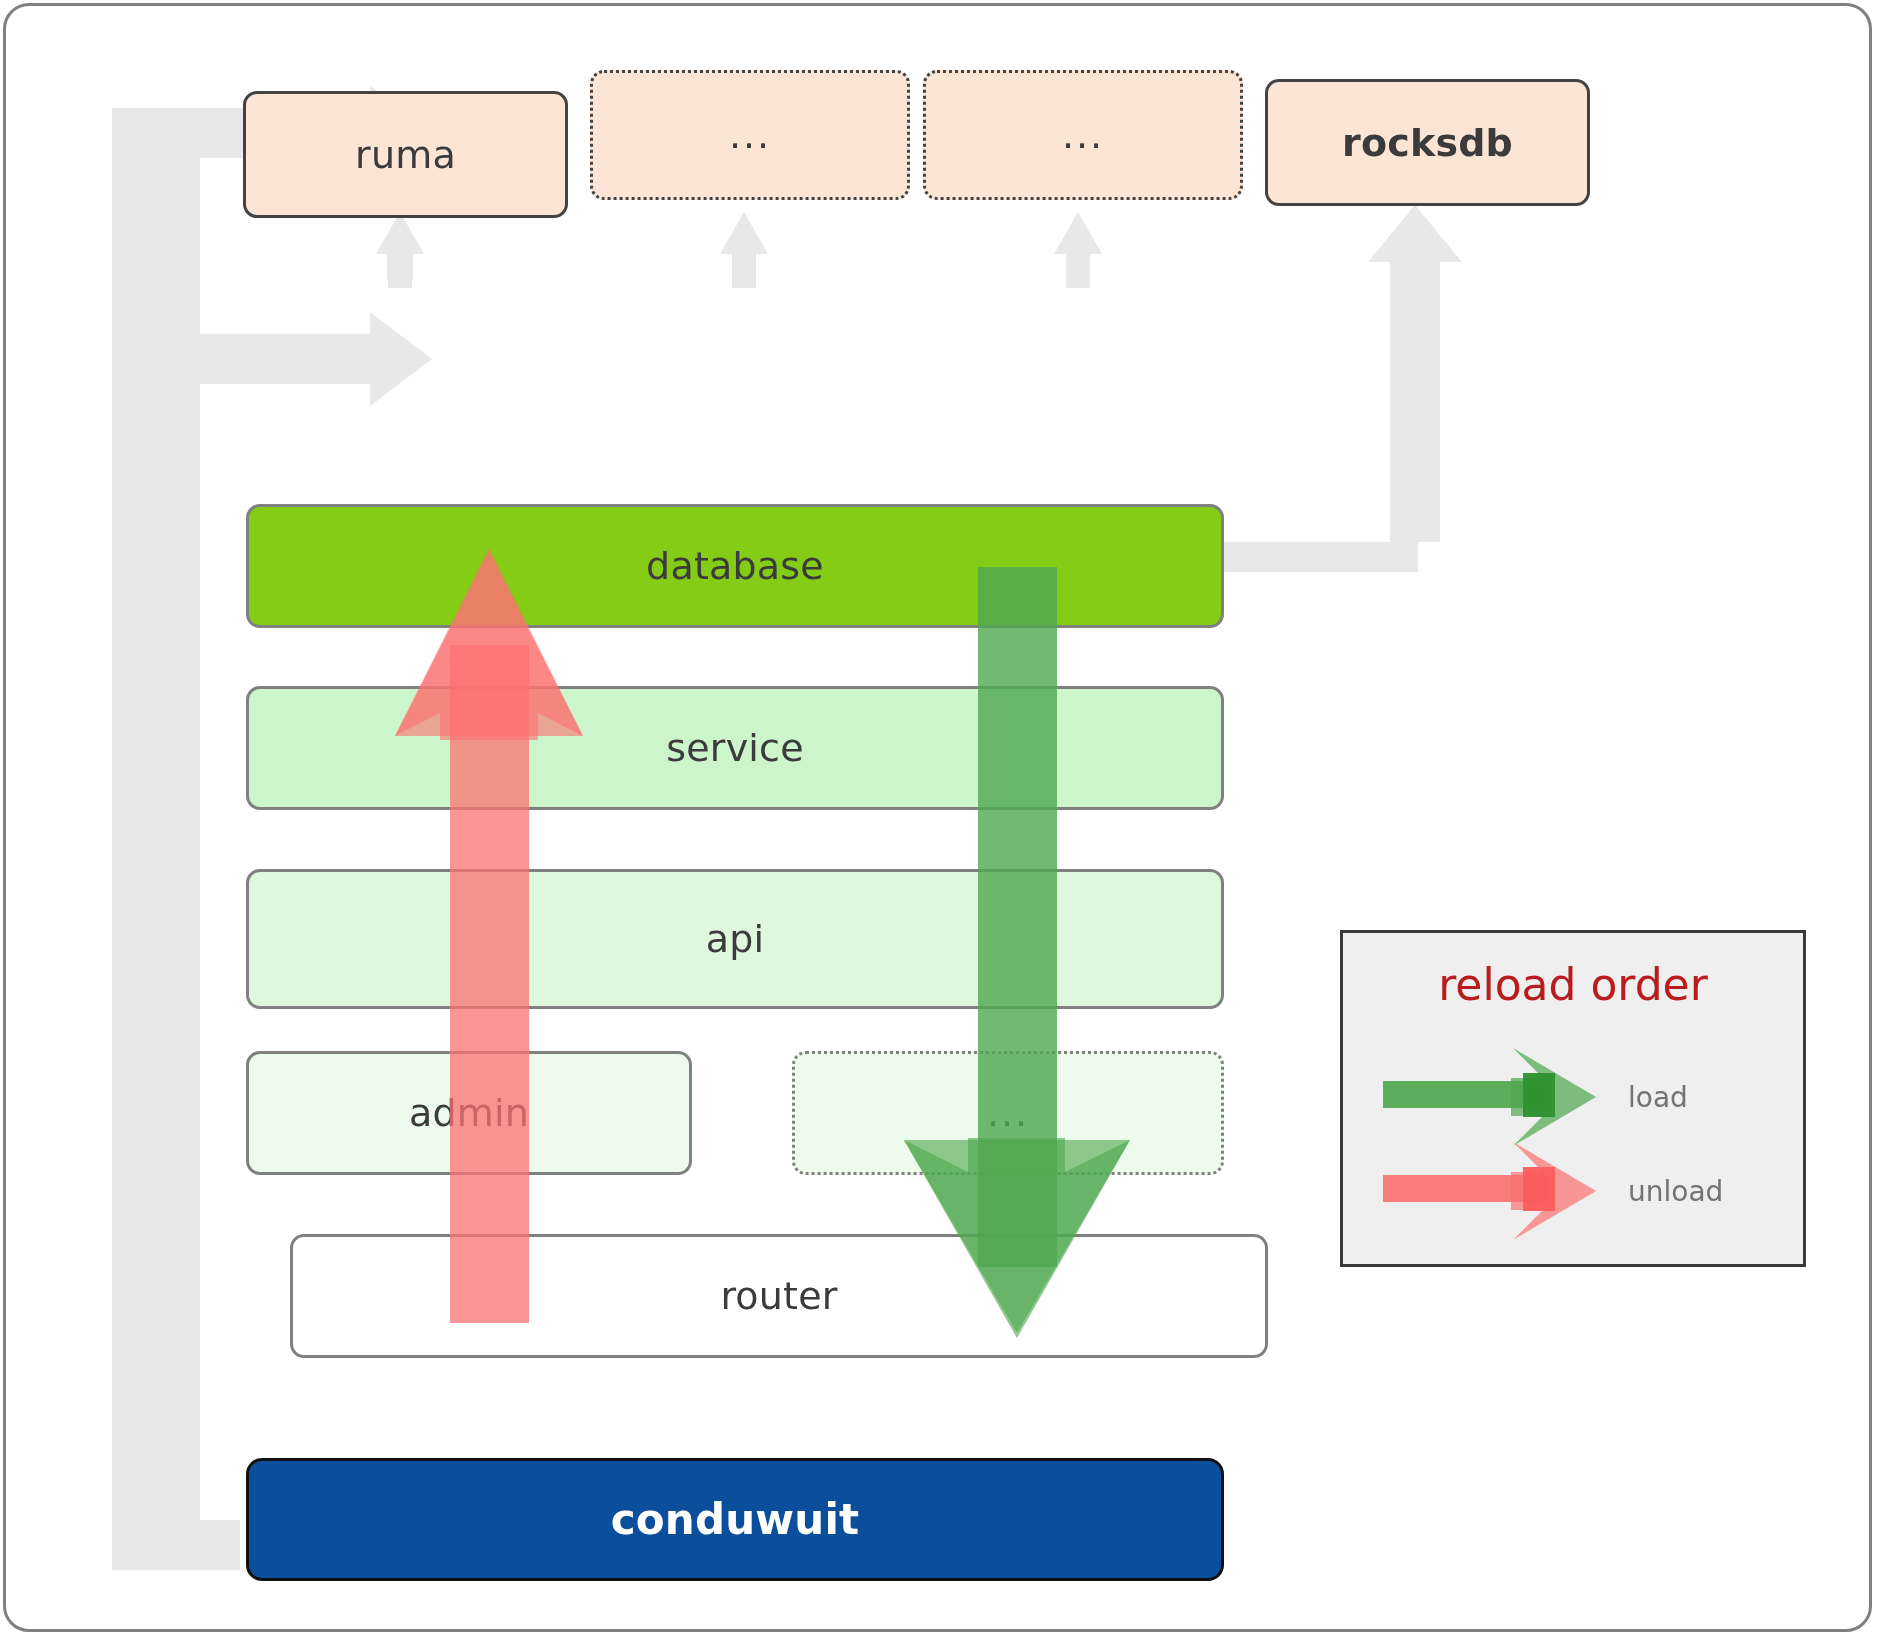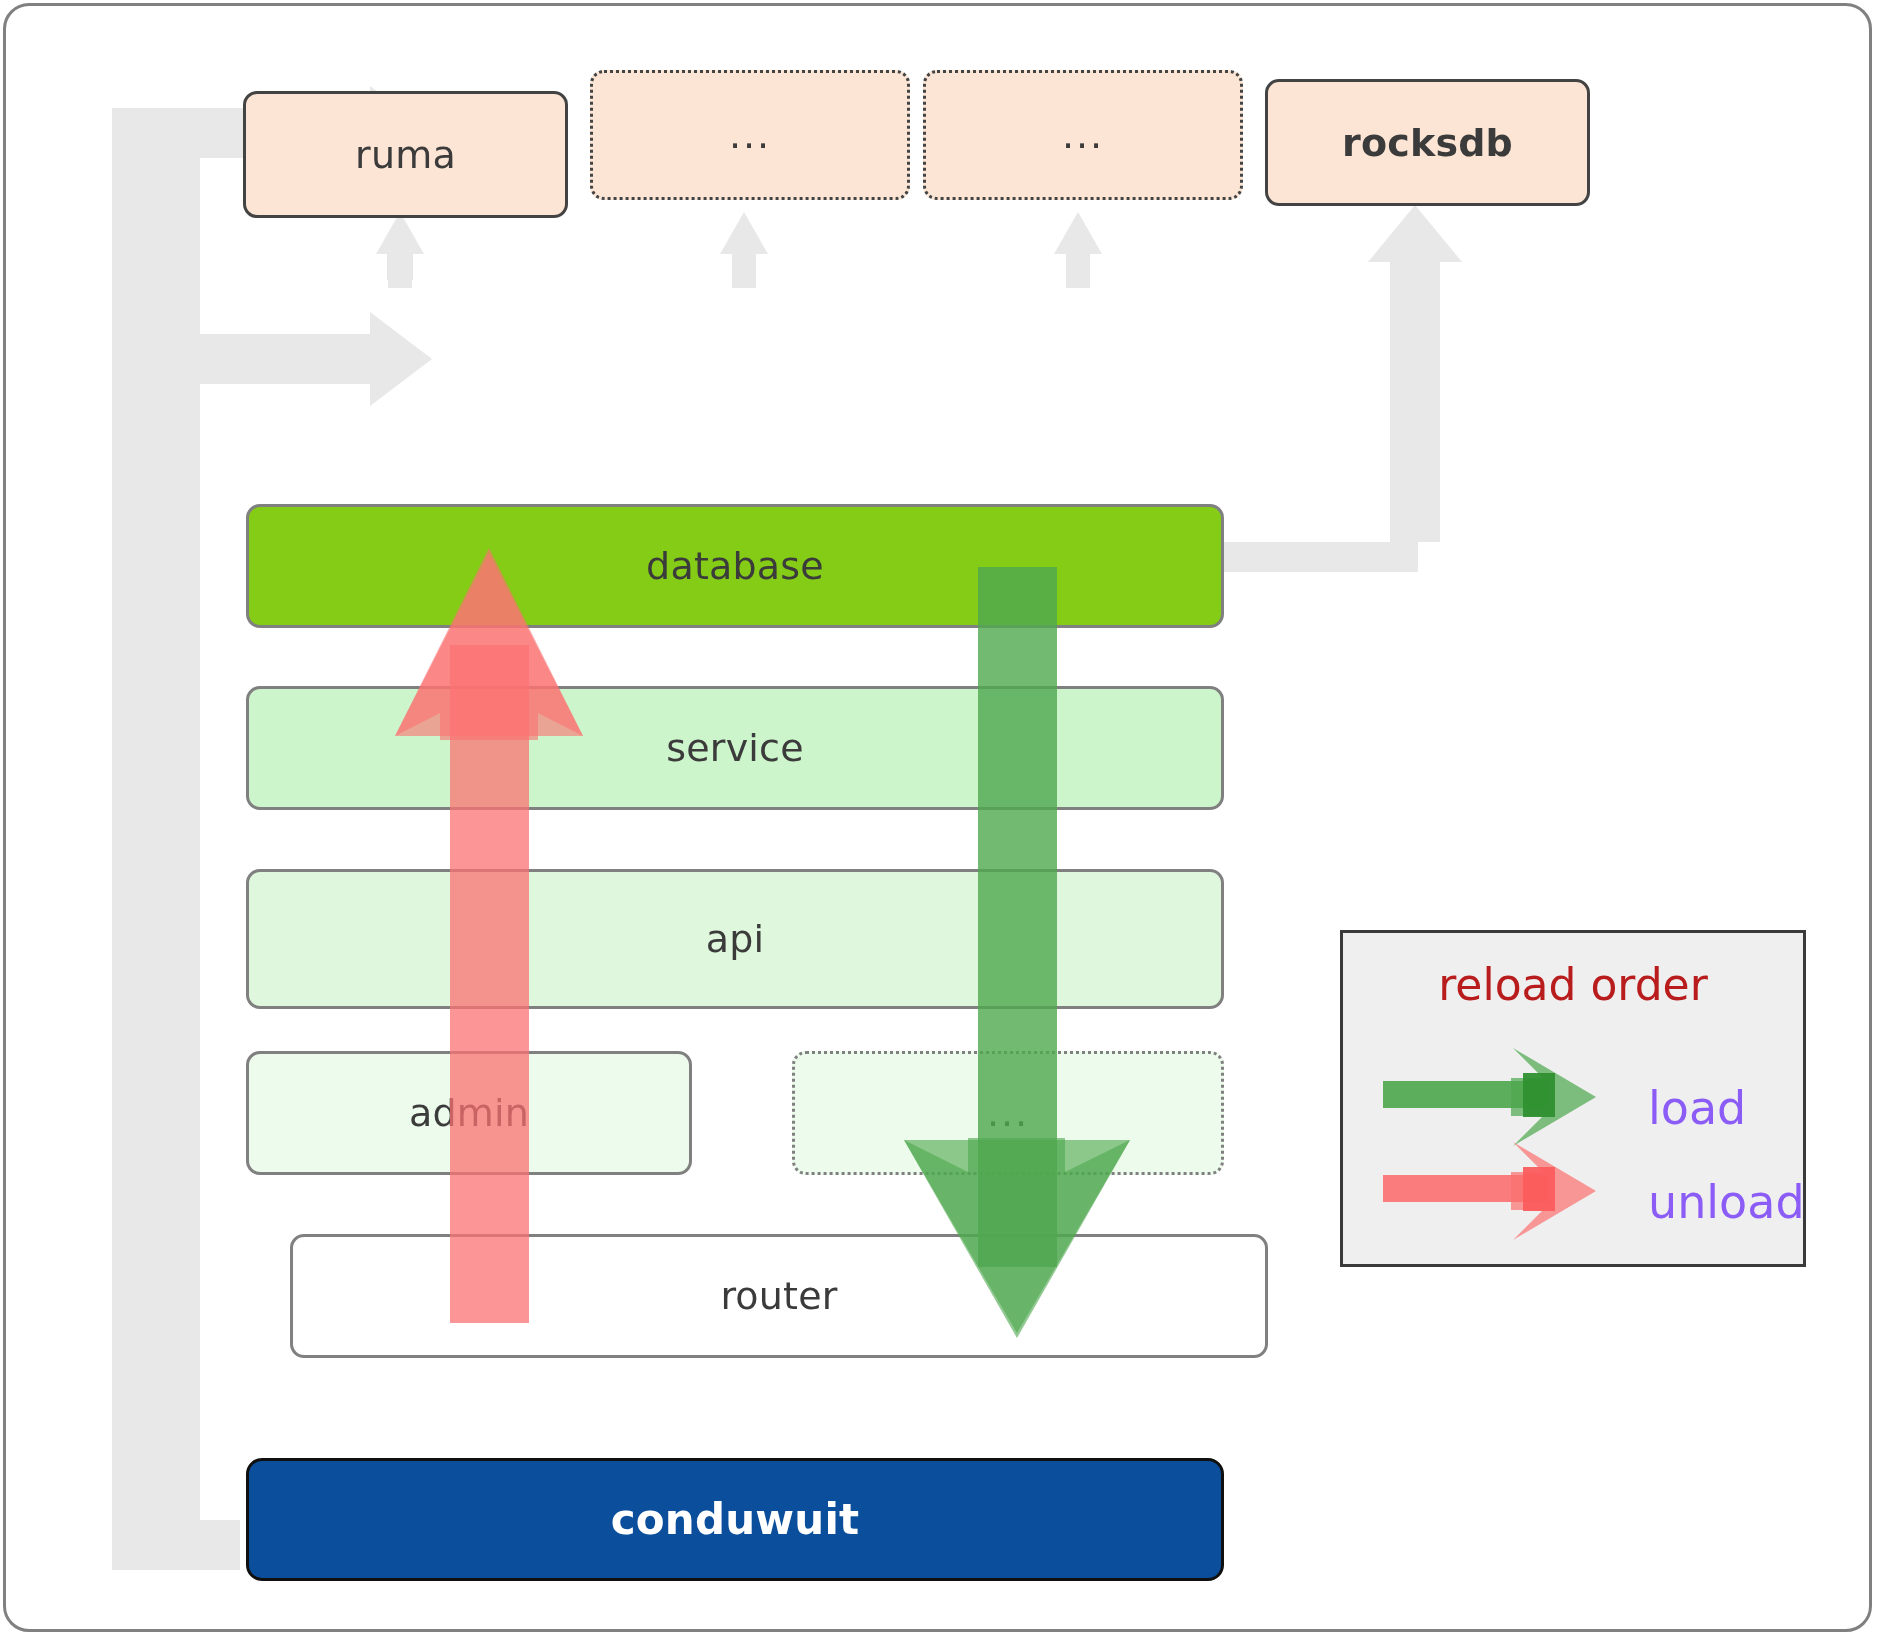--- a/index.html
+++ b/index.html
@@ -141,10 +141,9 @@
   }
   .legend-label {
     position: absolute;
-    font-size: 46px;
-    color: #8b5cf6;
+    font-size: 28px;
+    color: #737373;
     left: 285px;
-    margin-left: 20px;
   }
   #legend-load-label { top: 148px; }
   #legend-unload-label { top: 242px; }

